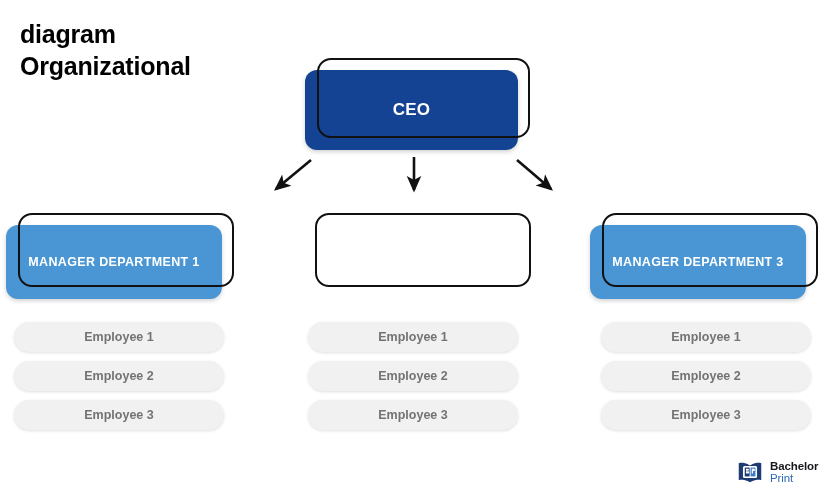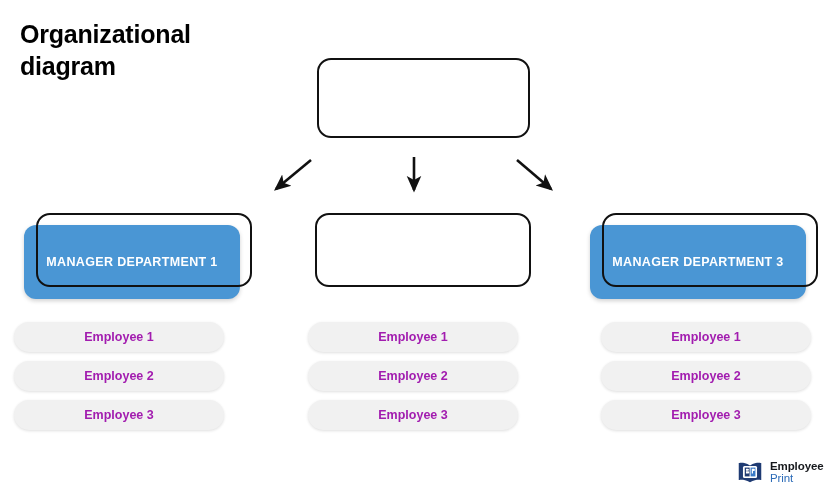--- a/index.html
+++ b/index.html
@@ -151,8 +151,8 @@
 <div id="canvas">
 
   <div id="title">
+    <span class="line">diagram</span>
     <span class="line">Organizational</span>
-    <span class="line">diagram</span>
   </div>
 
   <svg id="arrows" viewBox="0 0 825 500" width="825" height="500">

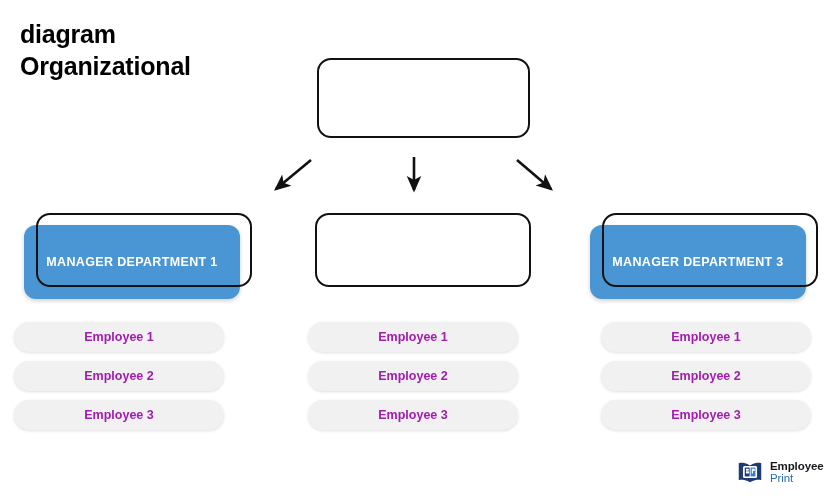--- a/index.html
+++ b/index.html
@@ -168,6 +168,9 @@
 
   <div class="node" id="node-ceo">
     <div class="outline"></div>
+    <div class="fill">
+      <span class="lbl">CEO</span>
+    </div>
   </div>
 
   <div class="node mgr" id="node-mgr-1">

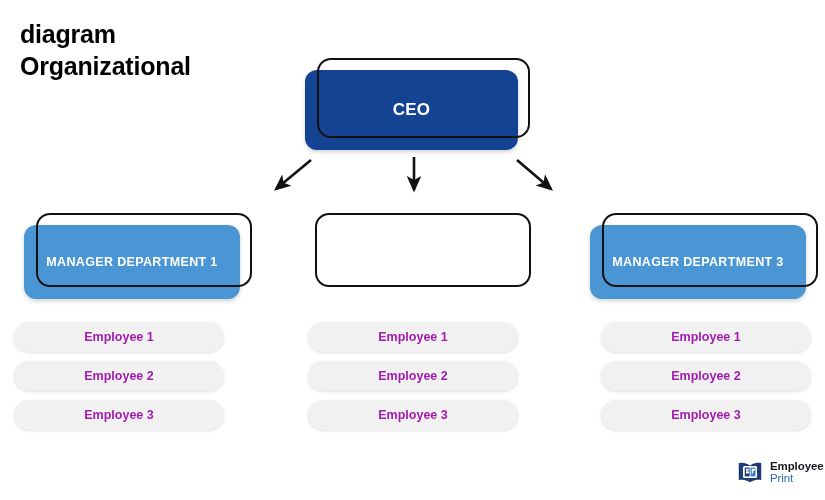--- a/index.html
+++ b/index.html
@@ -80,7 +80,7 @@
                   background: #4A96D4; }
   .mgr .lbl { font-size: 12.5px; font-weight: bold; letter-spacing: 0.35px; }
 
-  #node-mgr-1 { left: 24px; }
+  #node-mgr-1 { left: 6px; }
   #node-mgr-2 { left: 303px; }
   #node-mgr-3 { left: 590px; }
 

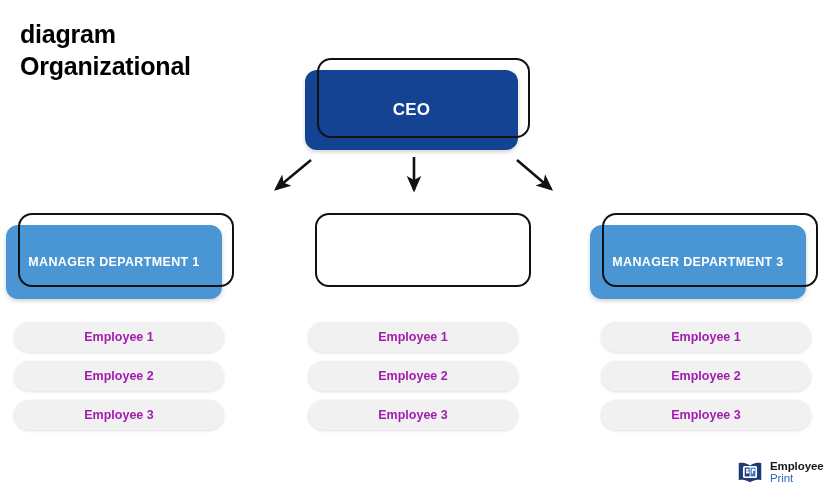--- a/index.html
+++ b/index.html
@@ -94,7 +94,7 @@
     display: flex;
     align-items: center;
     justify-content: center;
-    color: #a21caf;
+    color: #737373;
     font-size: 12.5px;
     font-weight: bold;
     box-sizing: border-box;

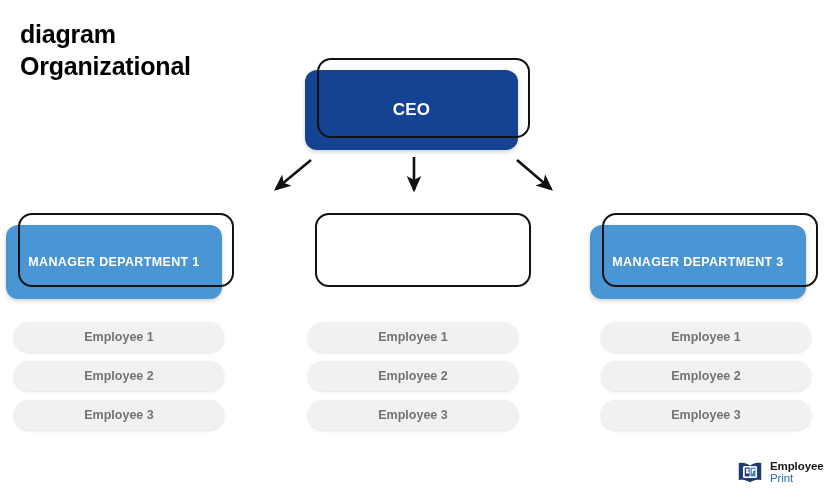--- a/index.html
+++ b/index.html
@@ -221,7 +221,7 @@
       <path d="M17.9 12.6 h2.2 a1.15 1.15 0 0 1 0 2.3 h-0.9 v2.6 h-1.3 z" fill="#ffffff"></path>
     </svg>
     <div class="words">
-      <span class="w-bachelor">Employee</span>
+      <span class="w-bachelor">Bachelor</span>
       <span class="w-print">Print</span>
     </div>
   </div>

